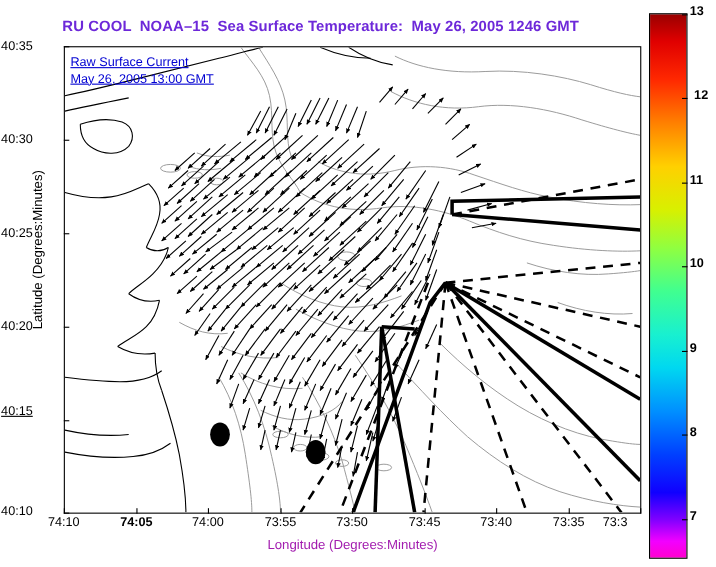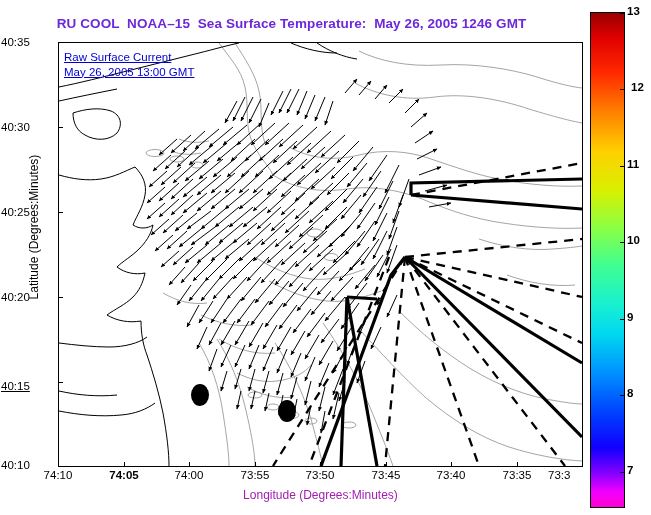--- a/index.html
+++ b/index.html
@@ -478,7 +478,7 @@
   <div class="ylab" style="left:1px;top:121px;">40:30</div>
   <div class="ylab" style="left:1px;top:206px;">40:25</div>
   <div class="ylab" style="left:1px;top:291px;">40:20</div>
-  <div class="ylab" style="left:1px;top:380px;text-decoration:underline;">40:15</div>
+  <div class="ylab" style="left:1px;top:368px;text-decoration:underline;">40:15</div>
   <div class="ylab" style="left:1px;top:459px;">40:10</div>
 
   <div id="xtitle">Longitude (Degrees:Minutes)</div>

